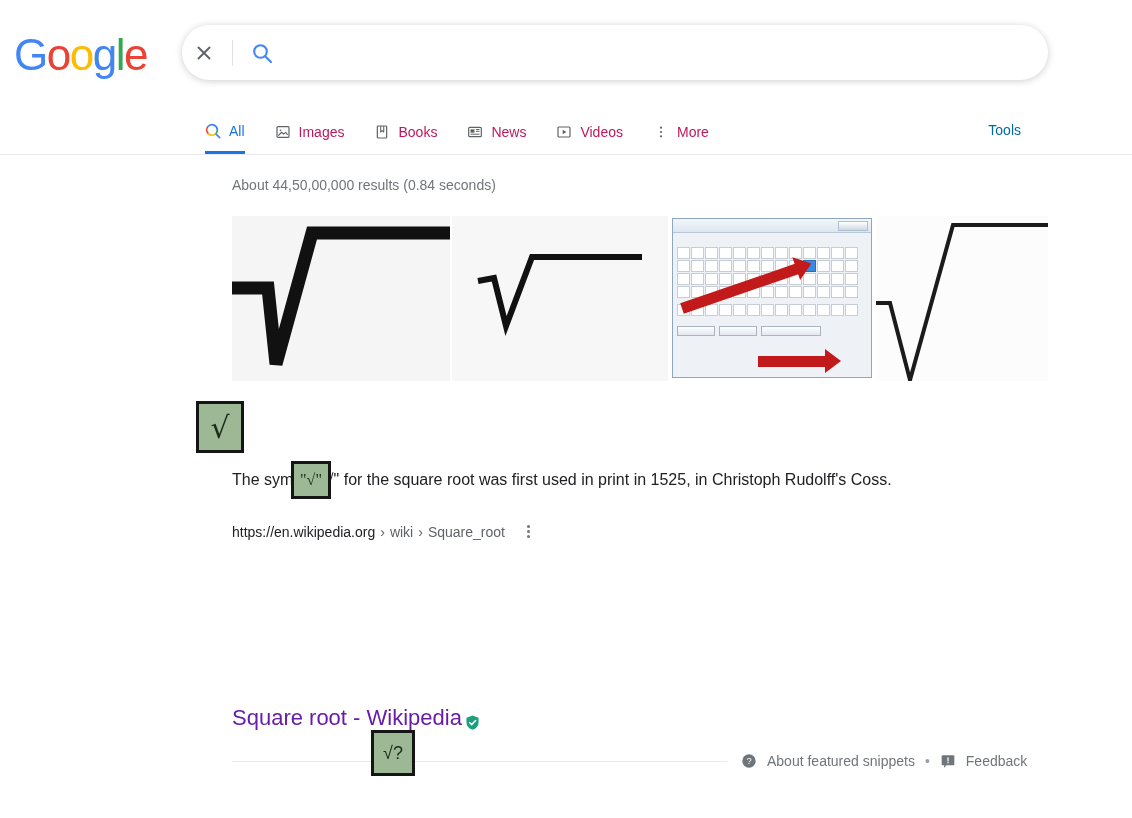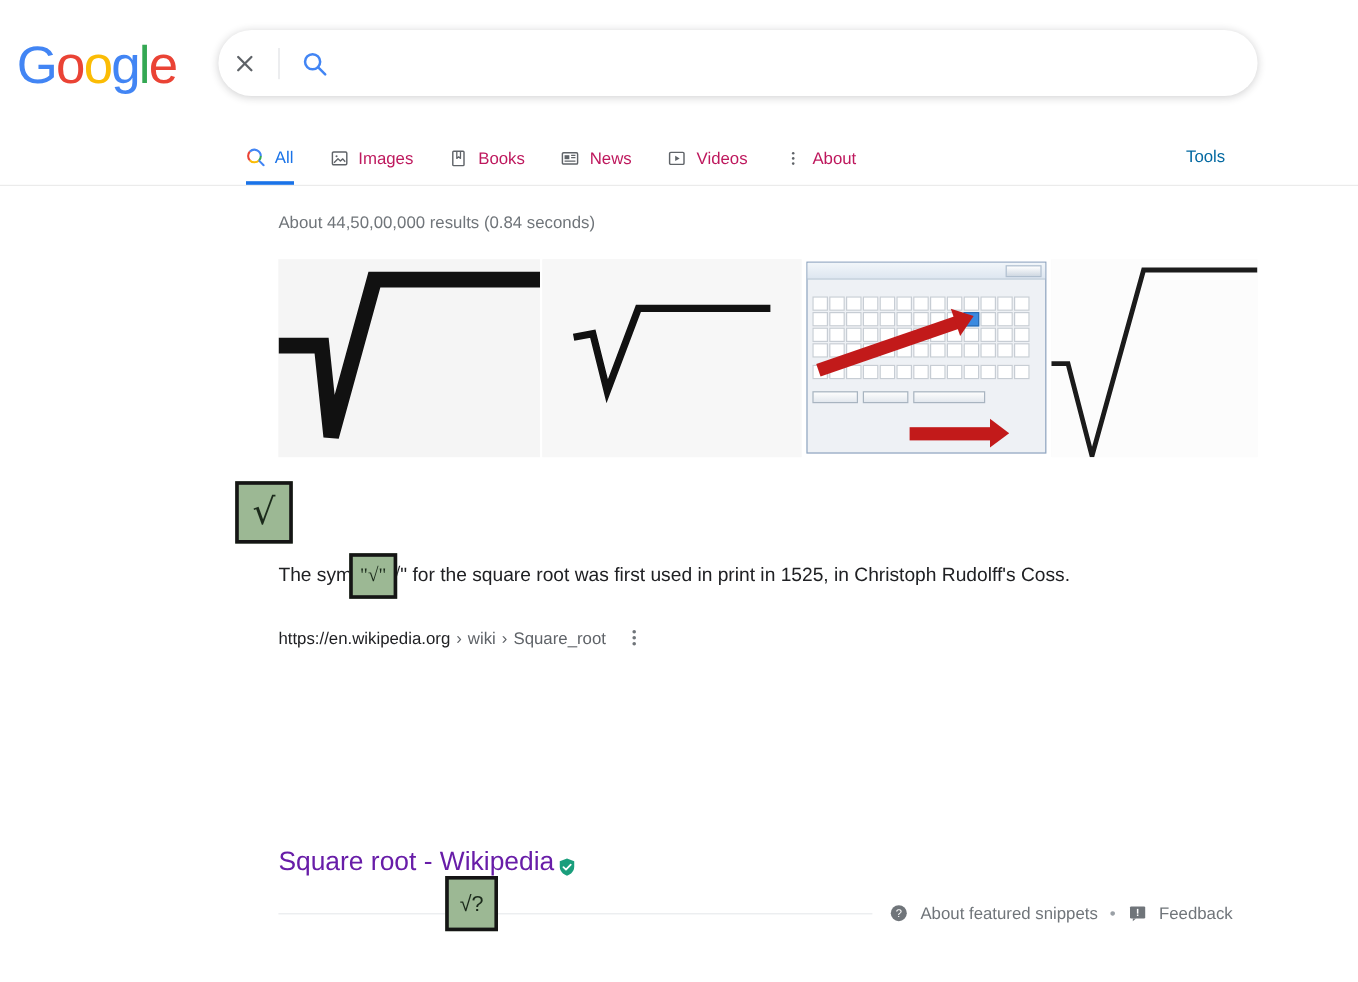--- a/index.html
+++ b/index.html
@@ -420,7 +420,7 @@
             <circle cx="12" cy="18.5" r="1.6" fill="#5f6368"></circle>
           </svg>
         </span>
-        <span>About</span>
+        <span>More</span>
       </div>
 
     </div>

